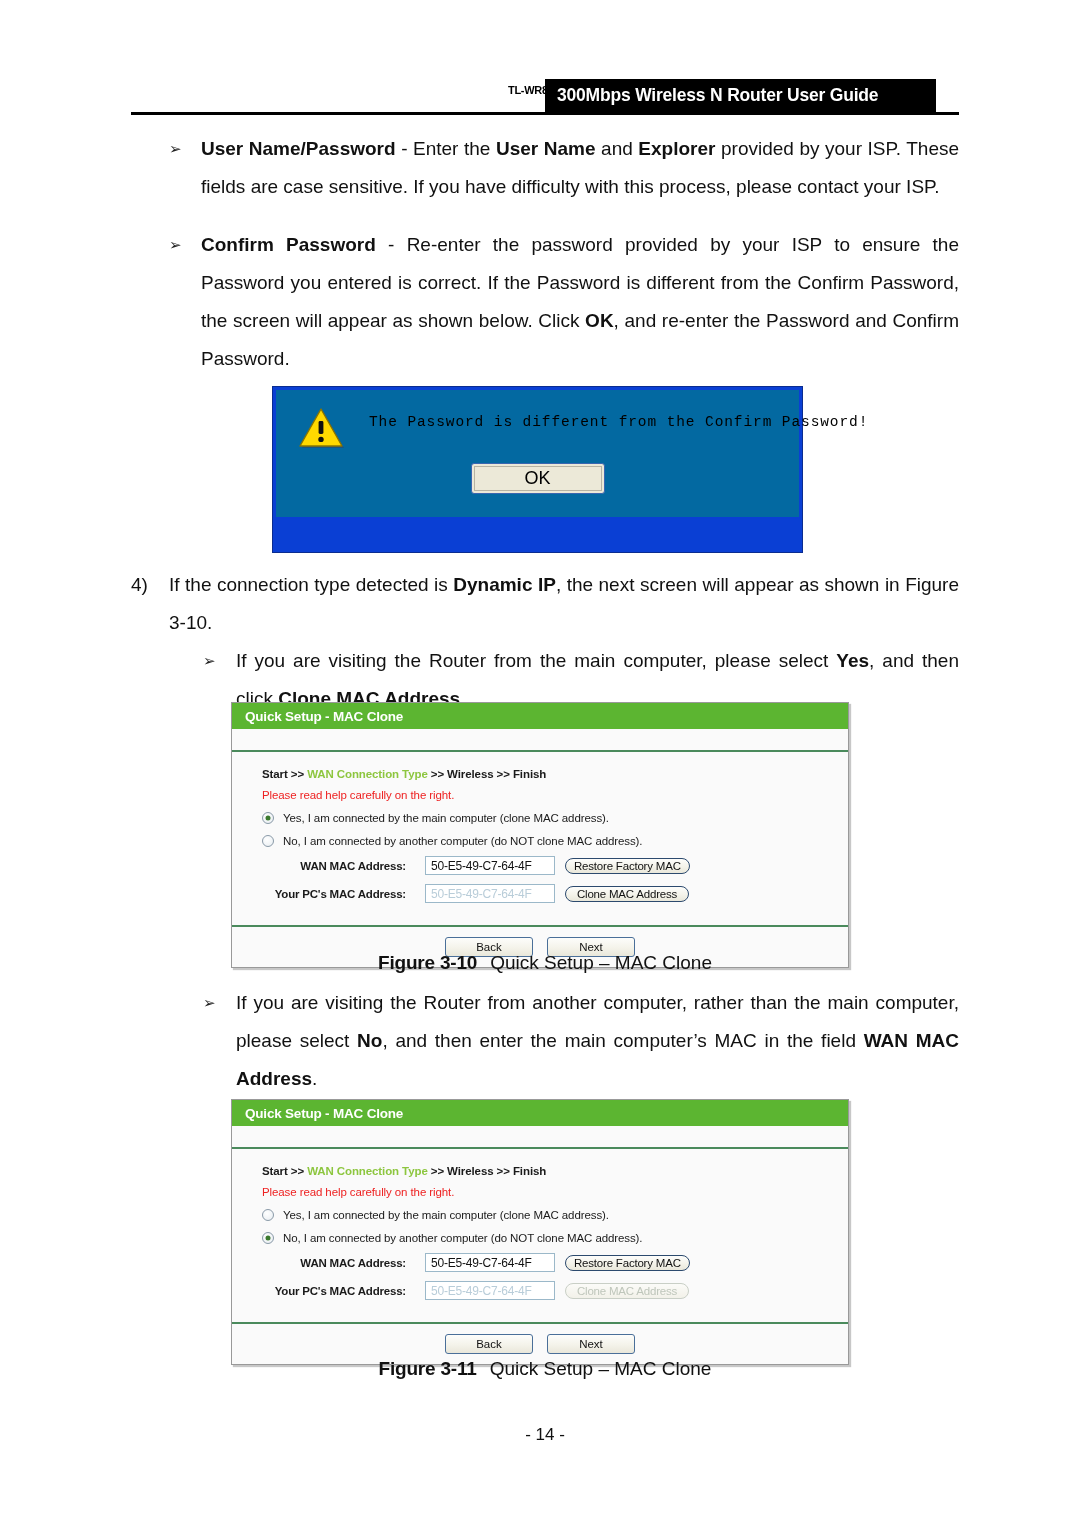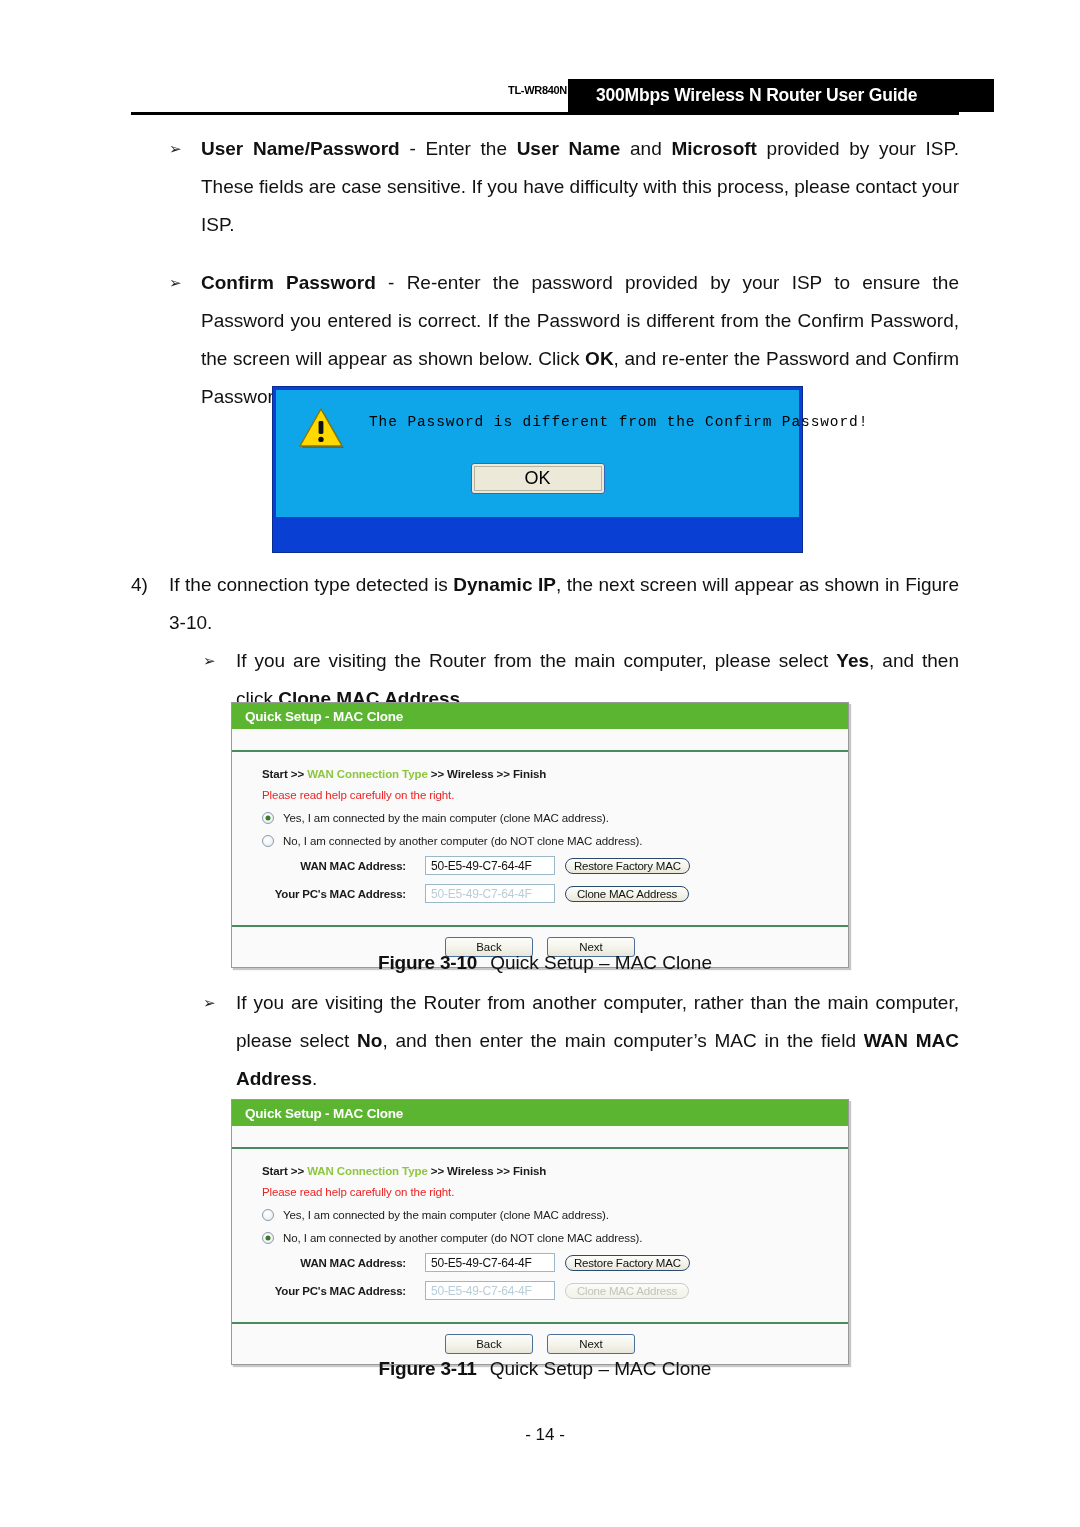--- a/index.html
+++ b/index.html
@@ -44,9 +44,9 @@
   }
   .header-banner {
     position: absolute;
-    left: 437px;
+    left: 414px;
     top: -3px;
-    width: 426px;
+    width: 391px;
     height: 33px;
     background: #000000;
     color: #ffffff;
@@ -55,7 +55,7 @@
     letter-spacing: -0.2px;
     display: flex;
     align-items: center;
-    padding-left: 28px;
+    padding-left: 12px;
     box-sizing: border-box;
     white-space: nowrap;
   }

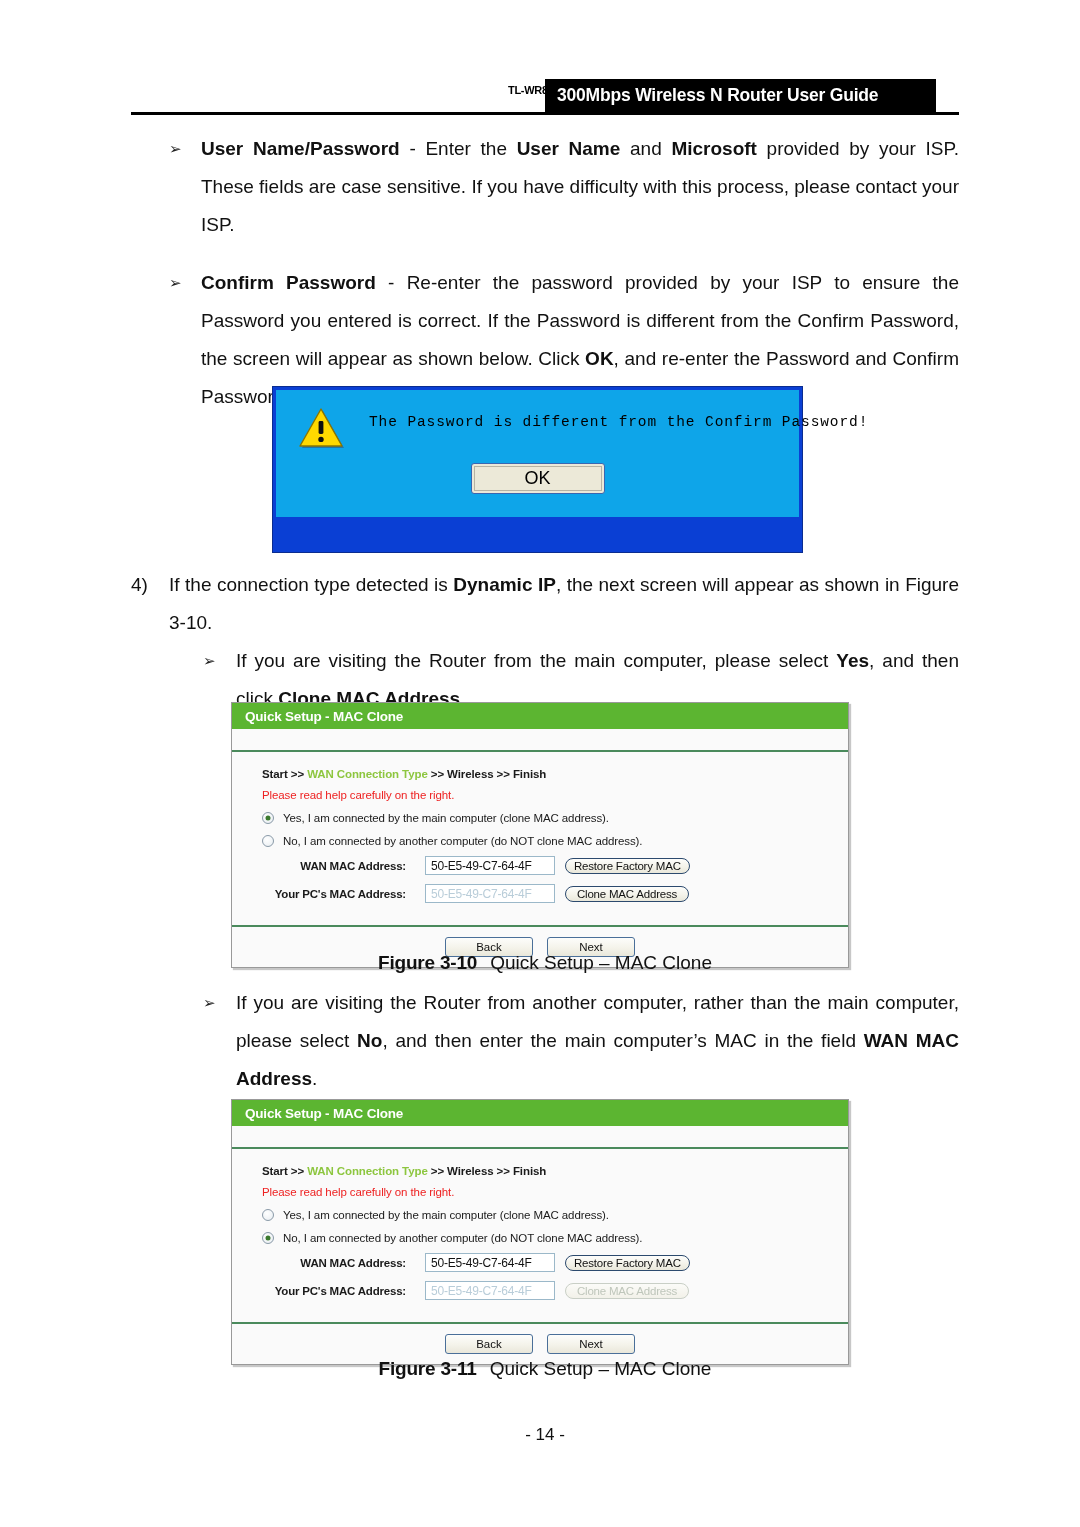--- a/index.html
+++ b/index.html
@@ -380,7 +380,7 @@
 
   <div class="para bullet-para">
     <span class="marker">➢</span>
-    <b>User Name/Password</b><span> - </span><span>Enter the </span><b>User Name</b><span> and </span><b>Microsoft</b><span> provided by your ISP. These fields are case sensitive. If you have difficulty with this process, please contact your ISP.</span>
+    <b>User Name/Password</b><span> - </span><span>Enter the </span><b>User Name</b><span> and </span><b>Explorer</b><span> provided by your ISP. These fields are case sensitive. If you have difficulty with this process, please contact your ISP.</span>
   </div>
 
   <div class="gap-sm"></div>

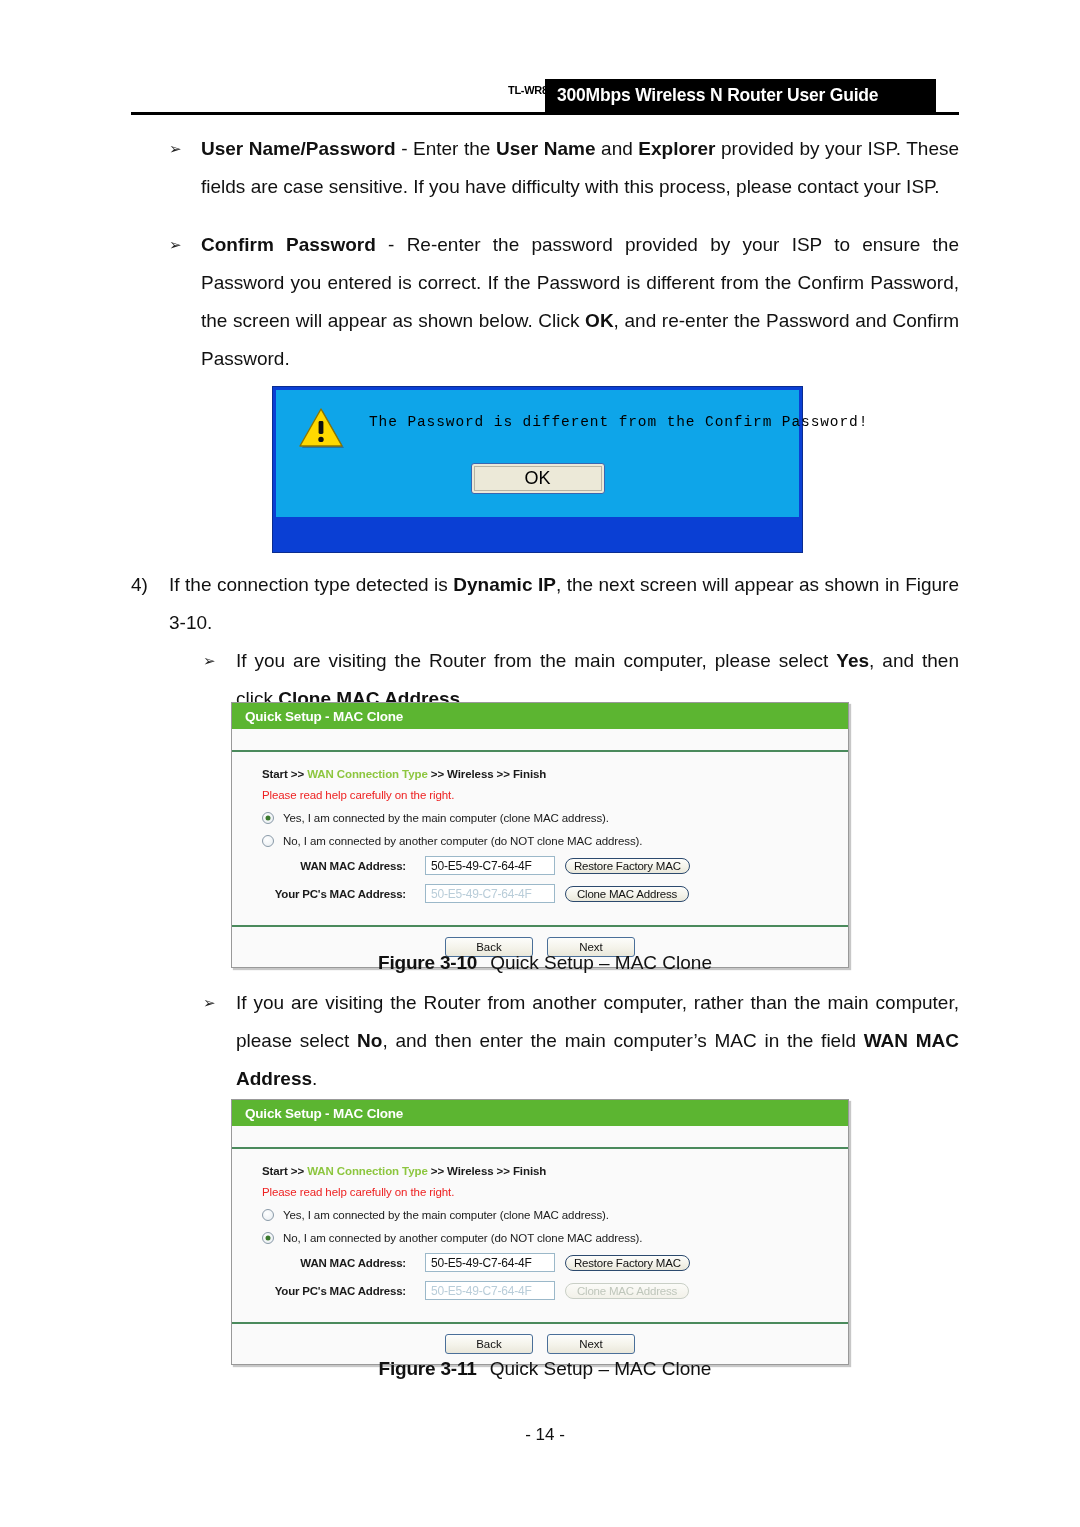--- a/index.html
+++ b/index.html
@@ -146,7 +146,7 @@
   }
   .ie-close svg { display: block; }
   .ie-body {
-    background: #0ea5e9;
+    background: #0369a1;
     height: 127px;
     position: relative;
   }

